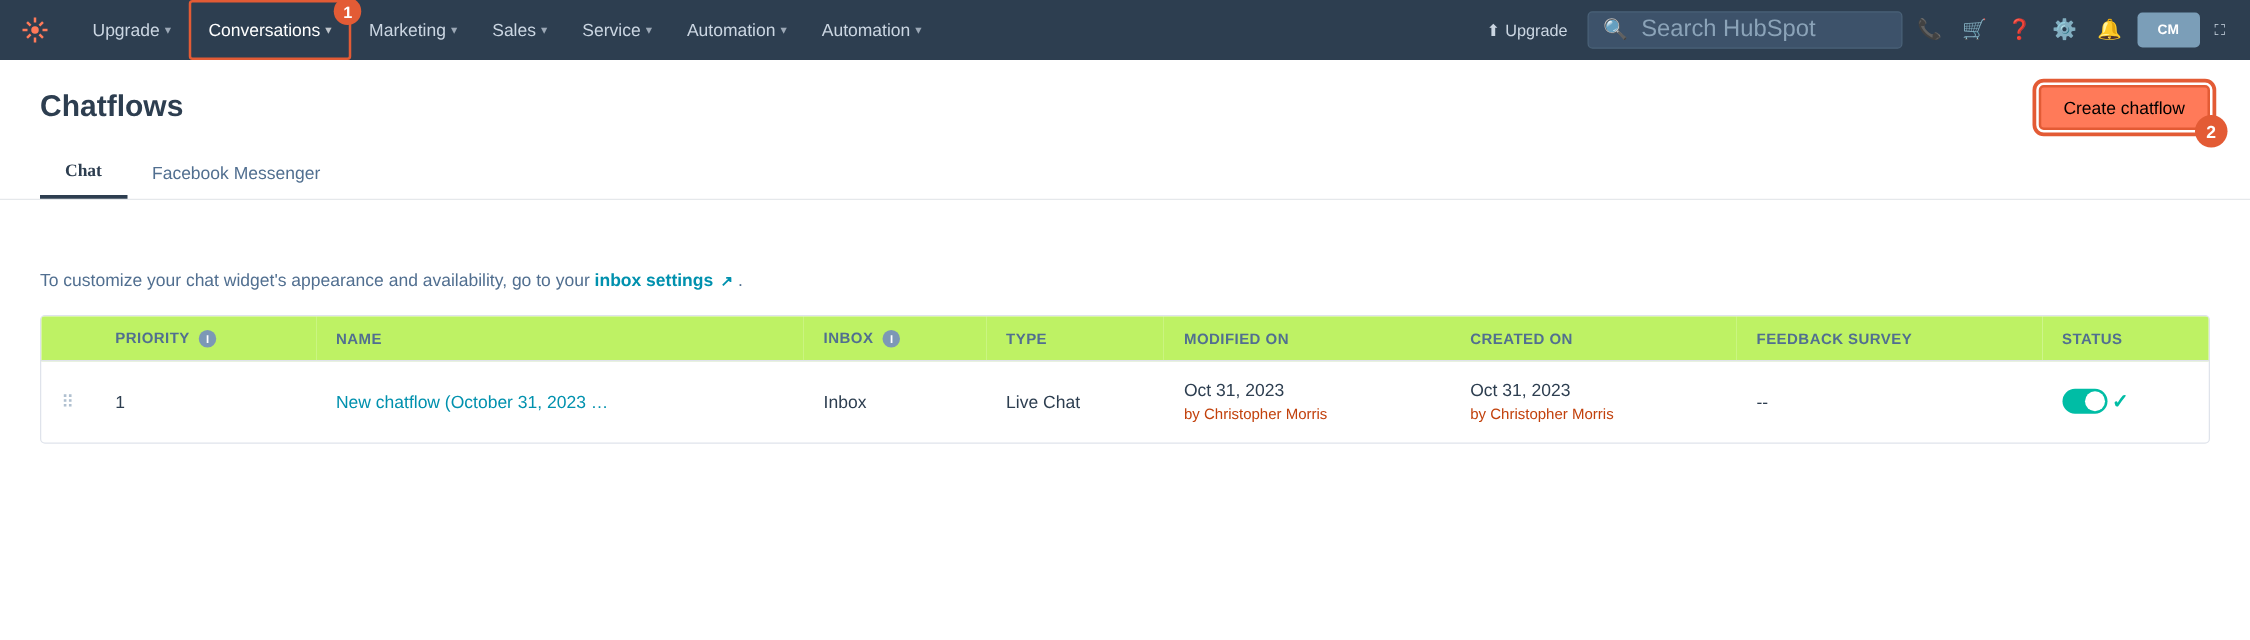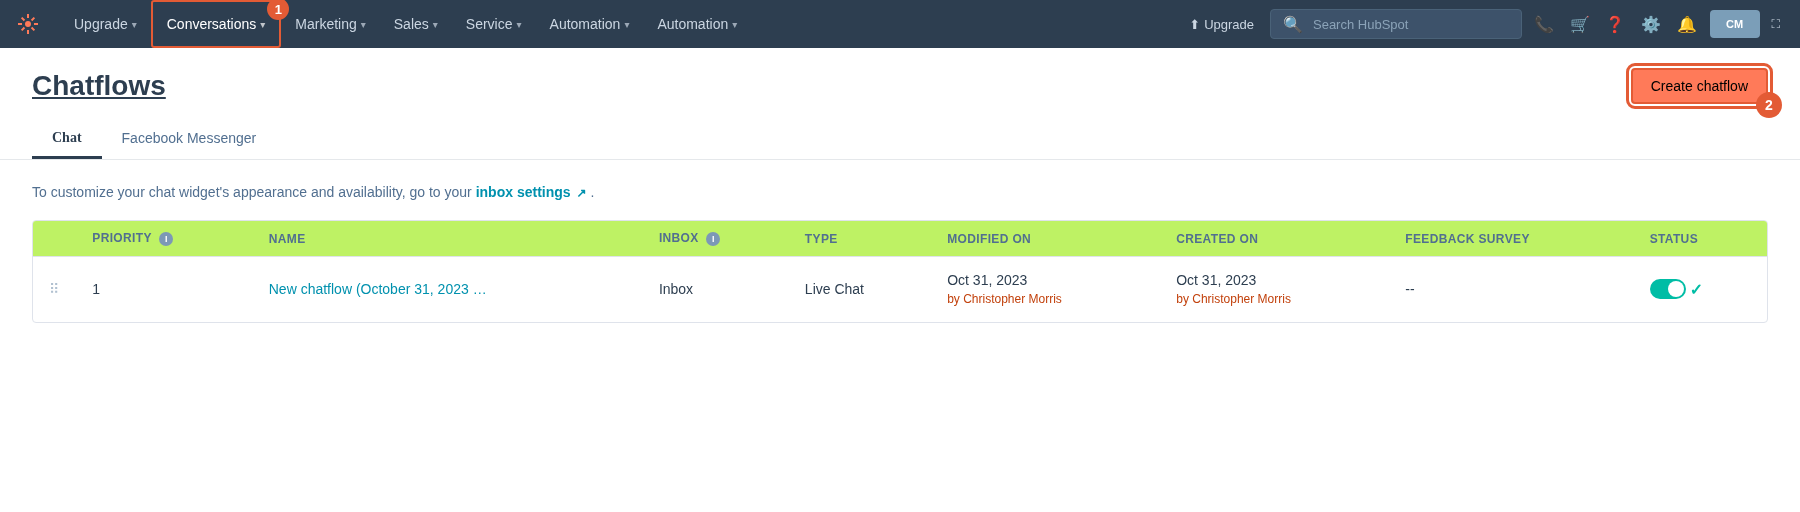--- a/index.html
+++ b/index.html
@@ -70,7 +70,7 @@
       border: none;
       outline: none;
       color: #cbd6e2;
-      font-size: 13px;
+      font-size: 19px;
       width: 200px;
     }
     .nav-search input::placeholder { color: #8ba3b8; }

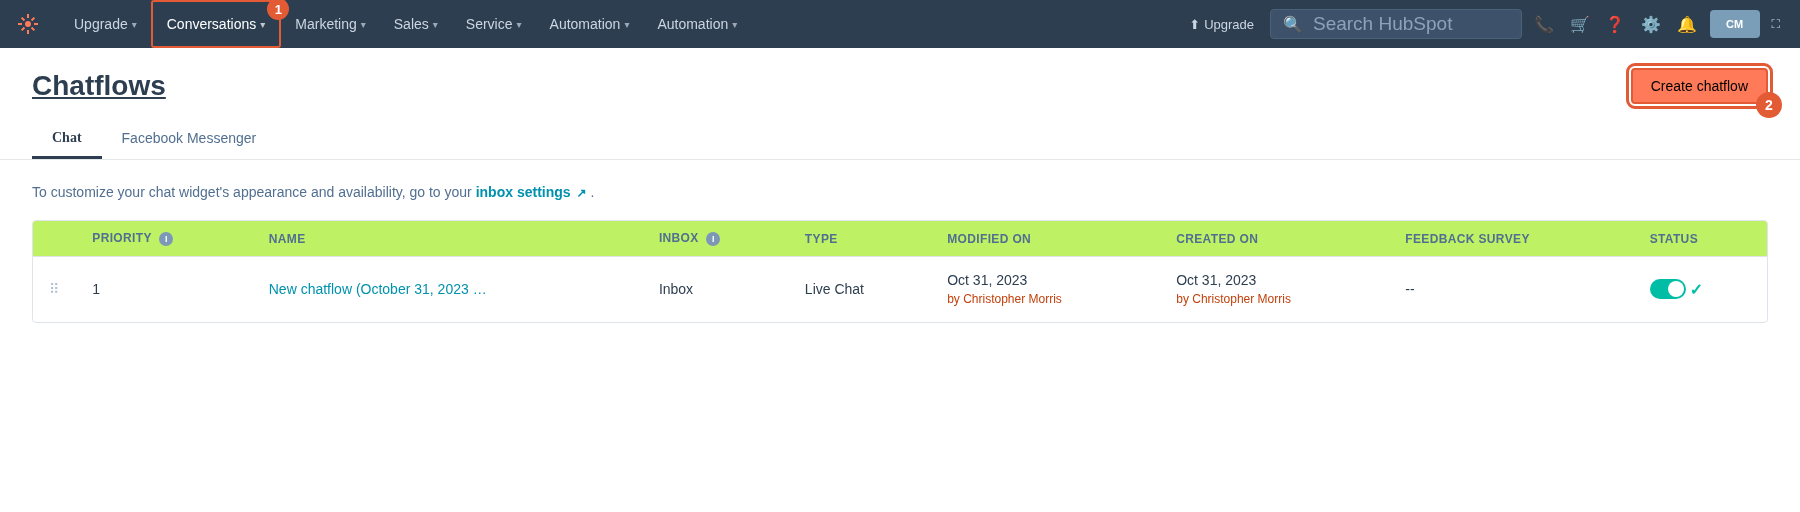--- a/index.html
+++ b/index.html
@@ -117,10 +117,9 @@
       margin-bottom: 16px;
     }
     .page-title {
-      font-size: 28px;
+      font-size: 24px;
       font-weight: 600;
       color: #2d3e50;
-      text-decoration: underline;
     }
     .create-btn {
       background: #ff7a59;

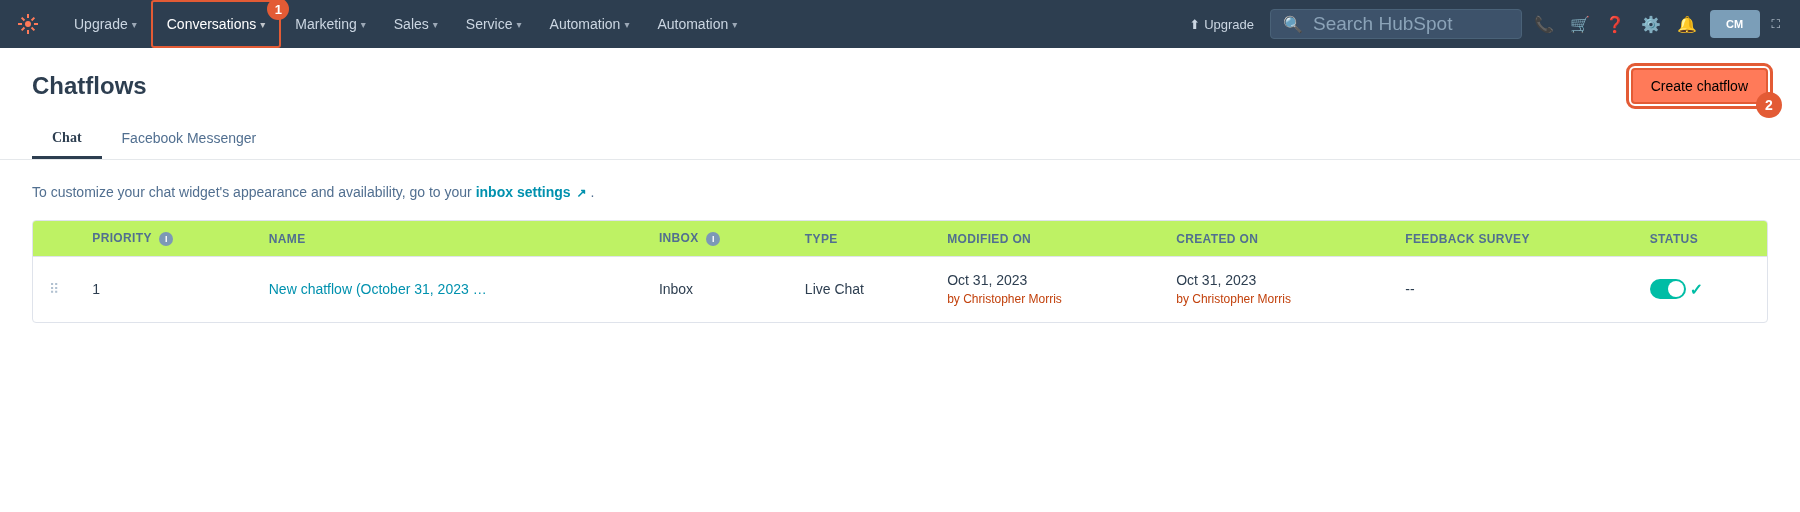--- a/index.html
+++ b/index.html
@@ -161,6 +161,7 @@
       font-size: 14px;
       color: #516f90;
       margin-bottom: 20px;
+      margin-top: 32px;
     }
     .info-text a {
       color: #0091ae;

